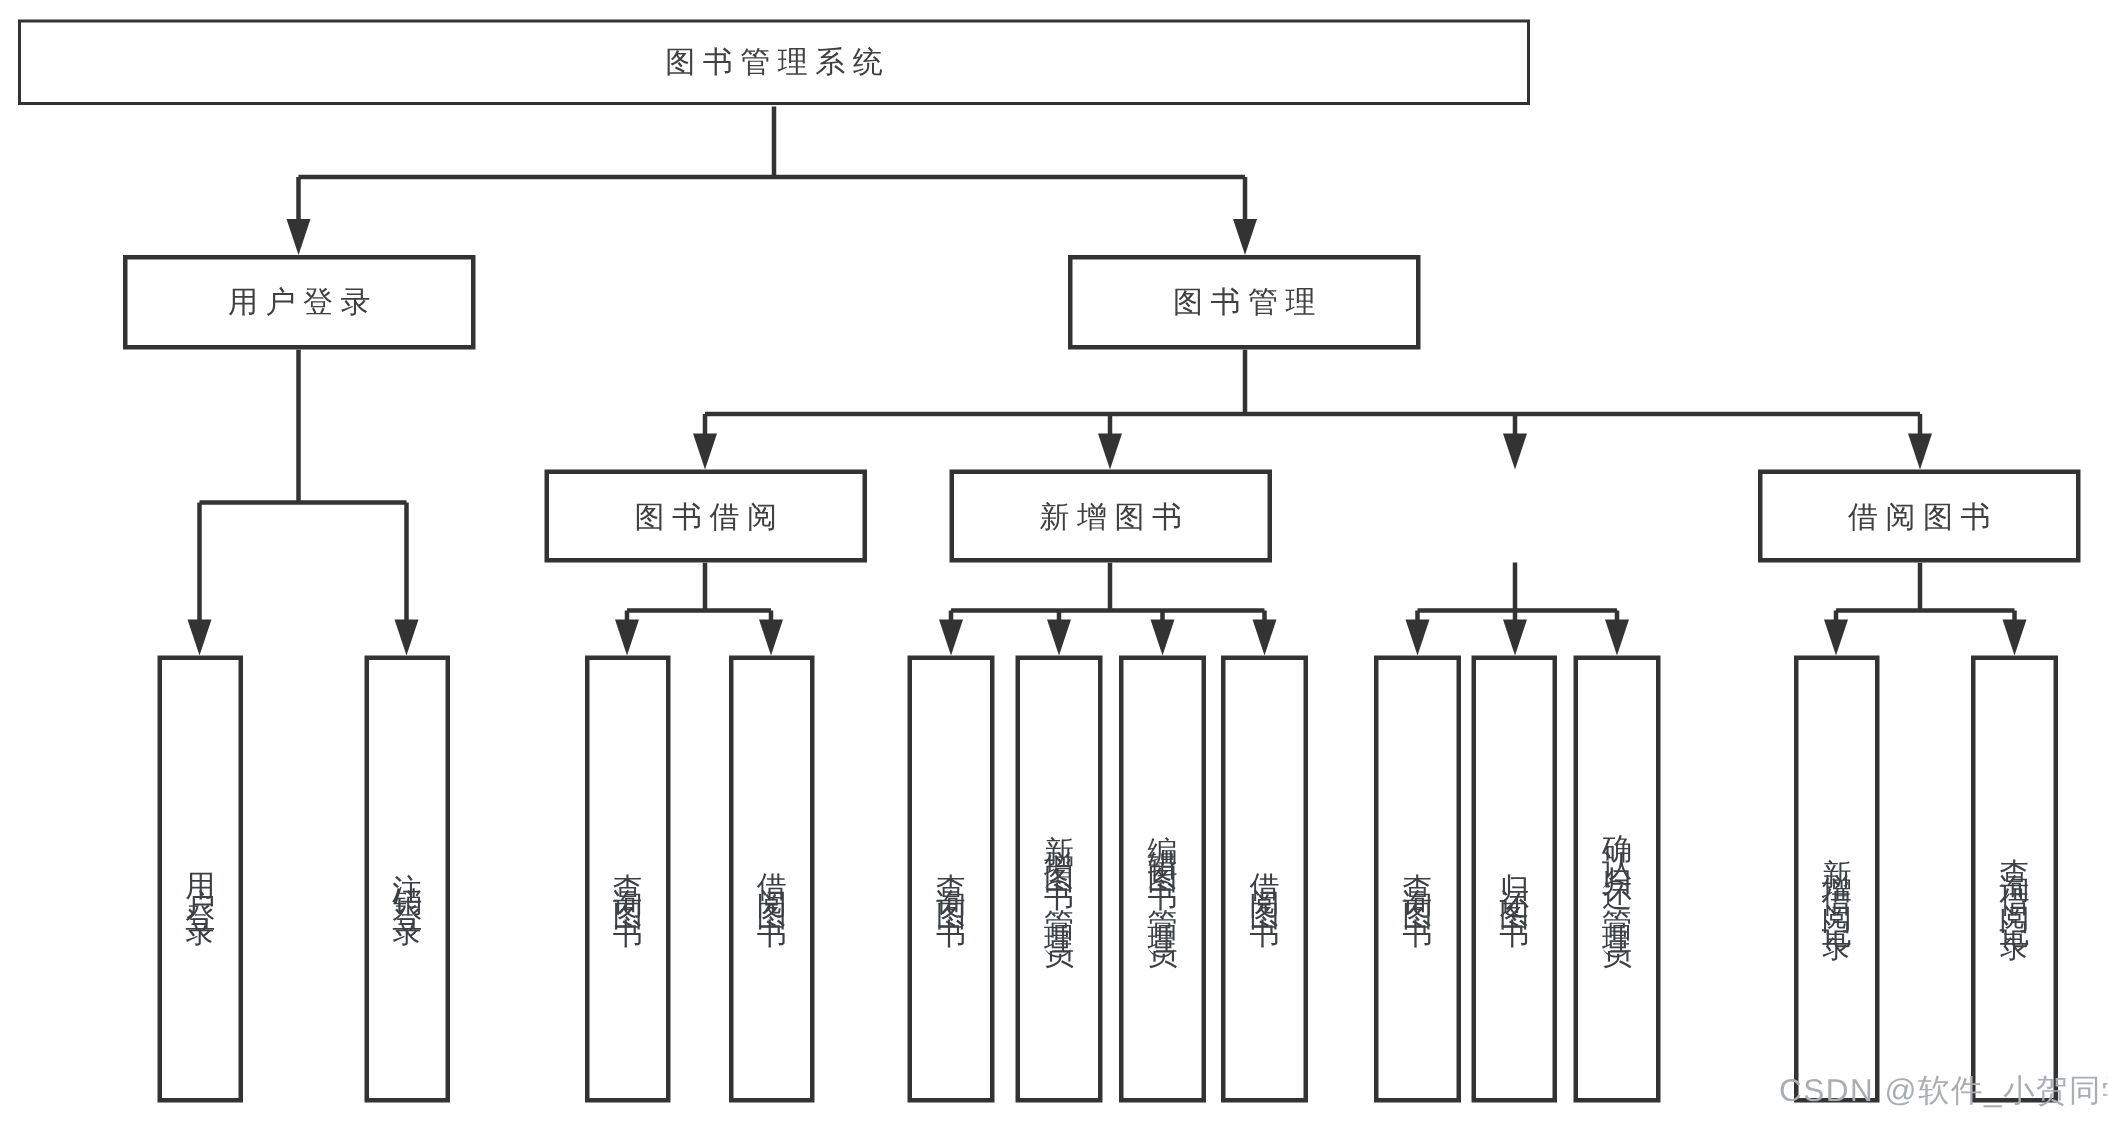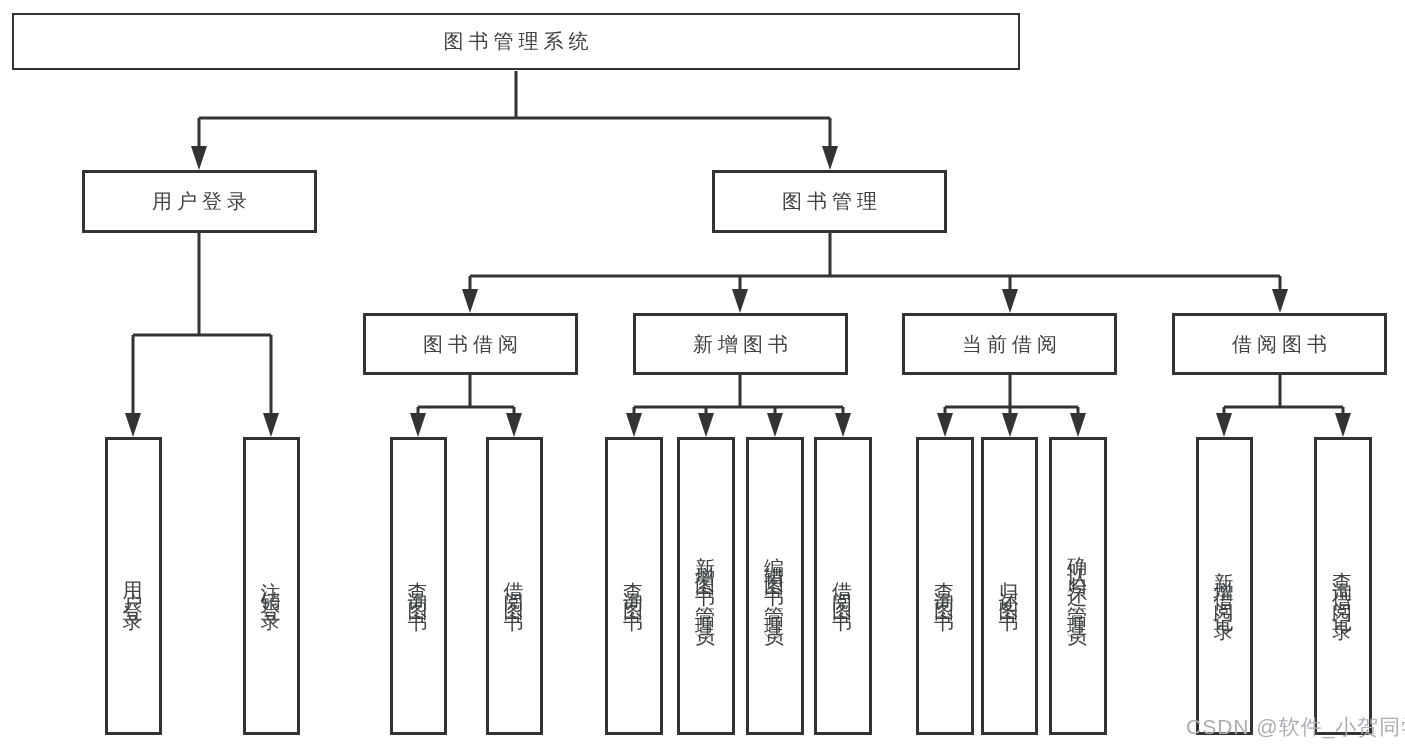--- a/index.html
+++ b/index.html
@@ -100,9 +100,6 @@
   <div class="node h" style="left:633px;top:313px;width:215px;height:62px">
     <span>新增图书</span>
   </div>
-  <div class="node h" style="left:902px;top:313px;width:215px;height:62px">
-    <span>当前借阅</span>
-  </div>
   <div class="node h" style="left:1172px;top:313px;width:215px;height:62px">
     <span>借阅图书</span>
   </div>

